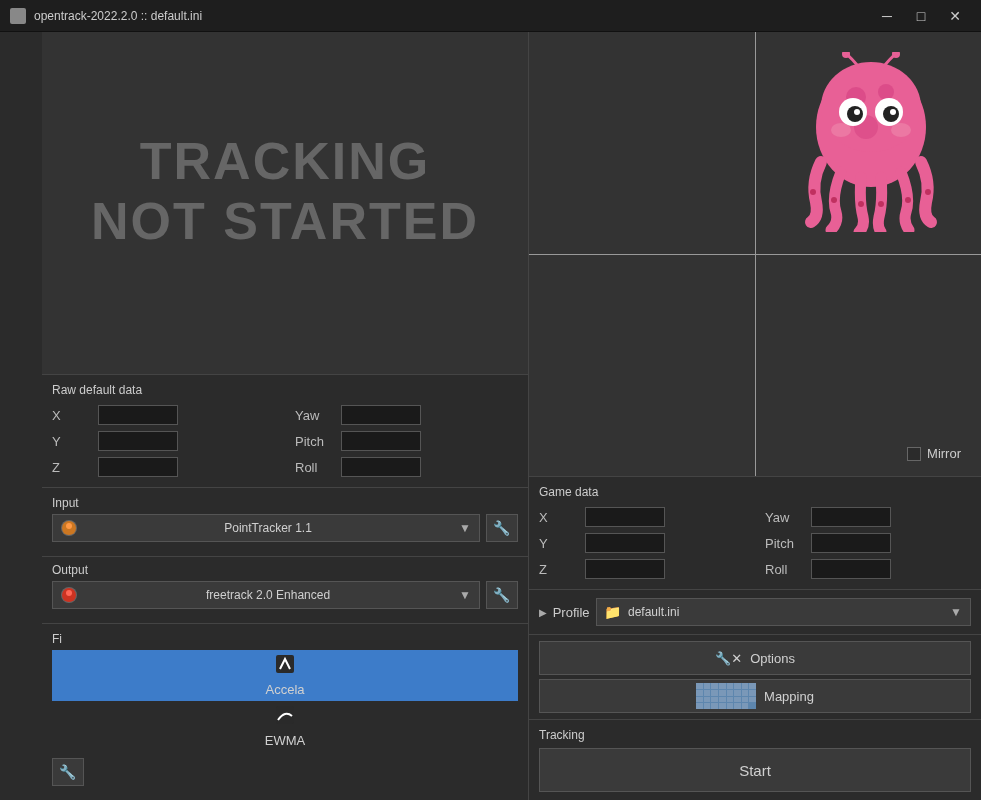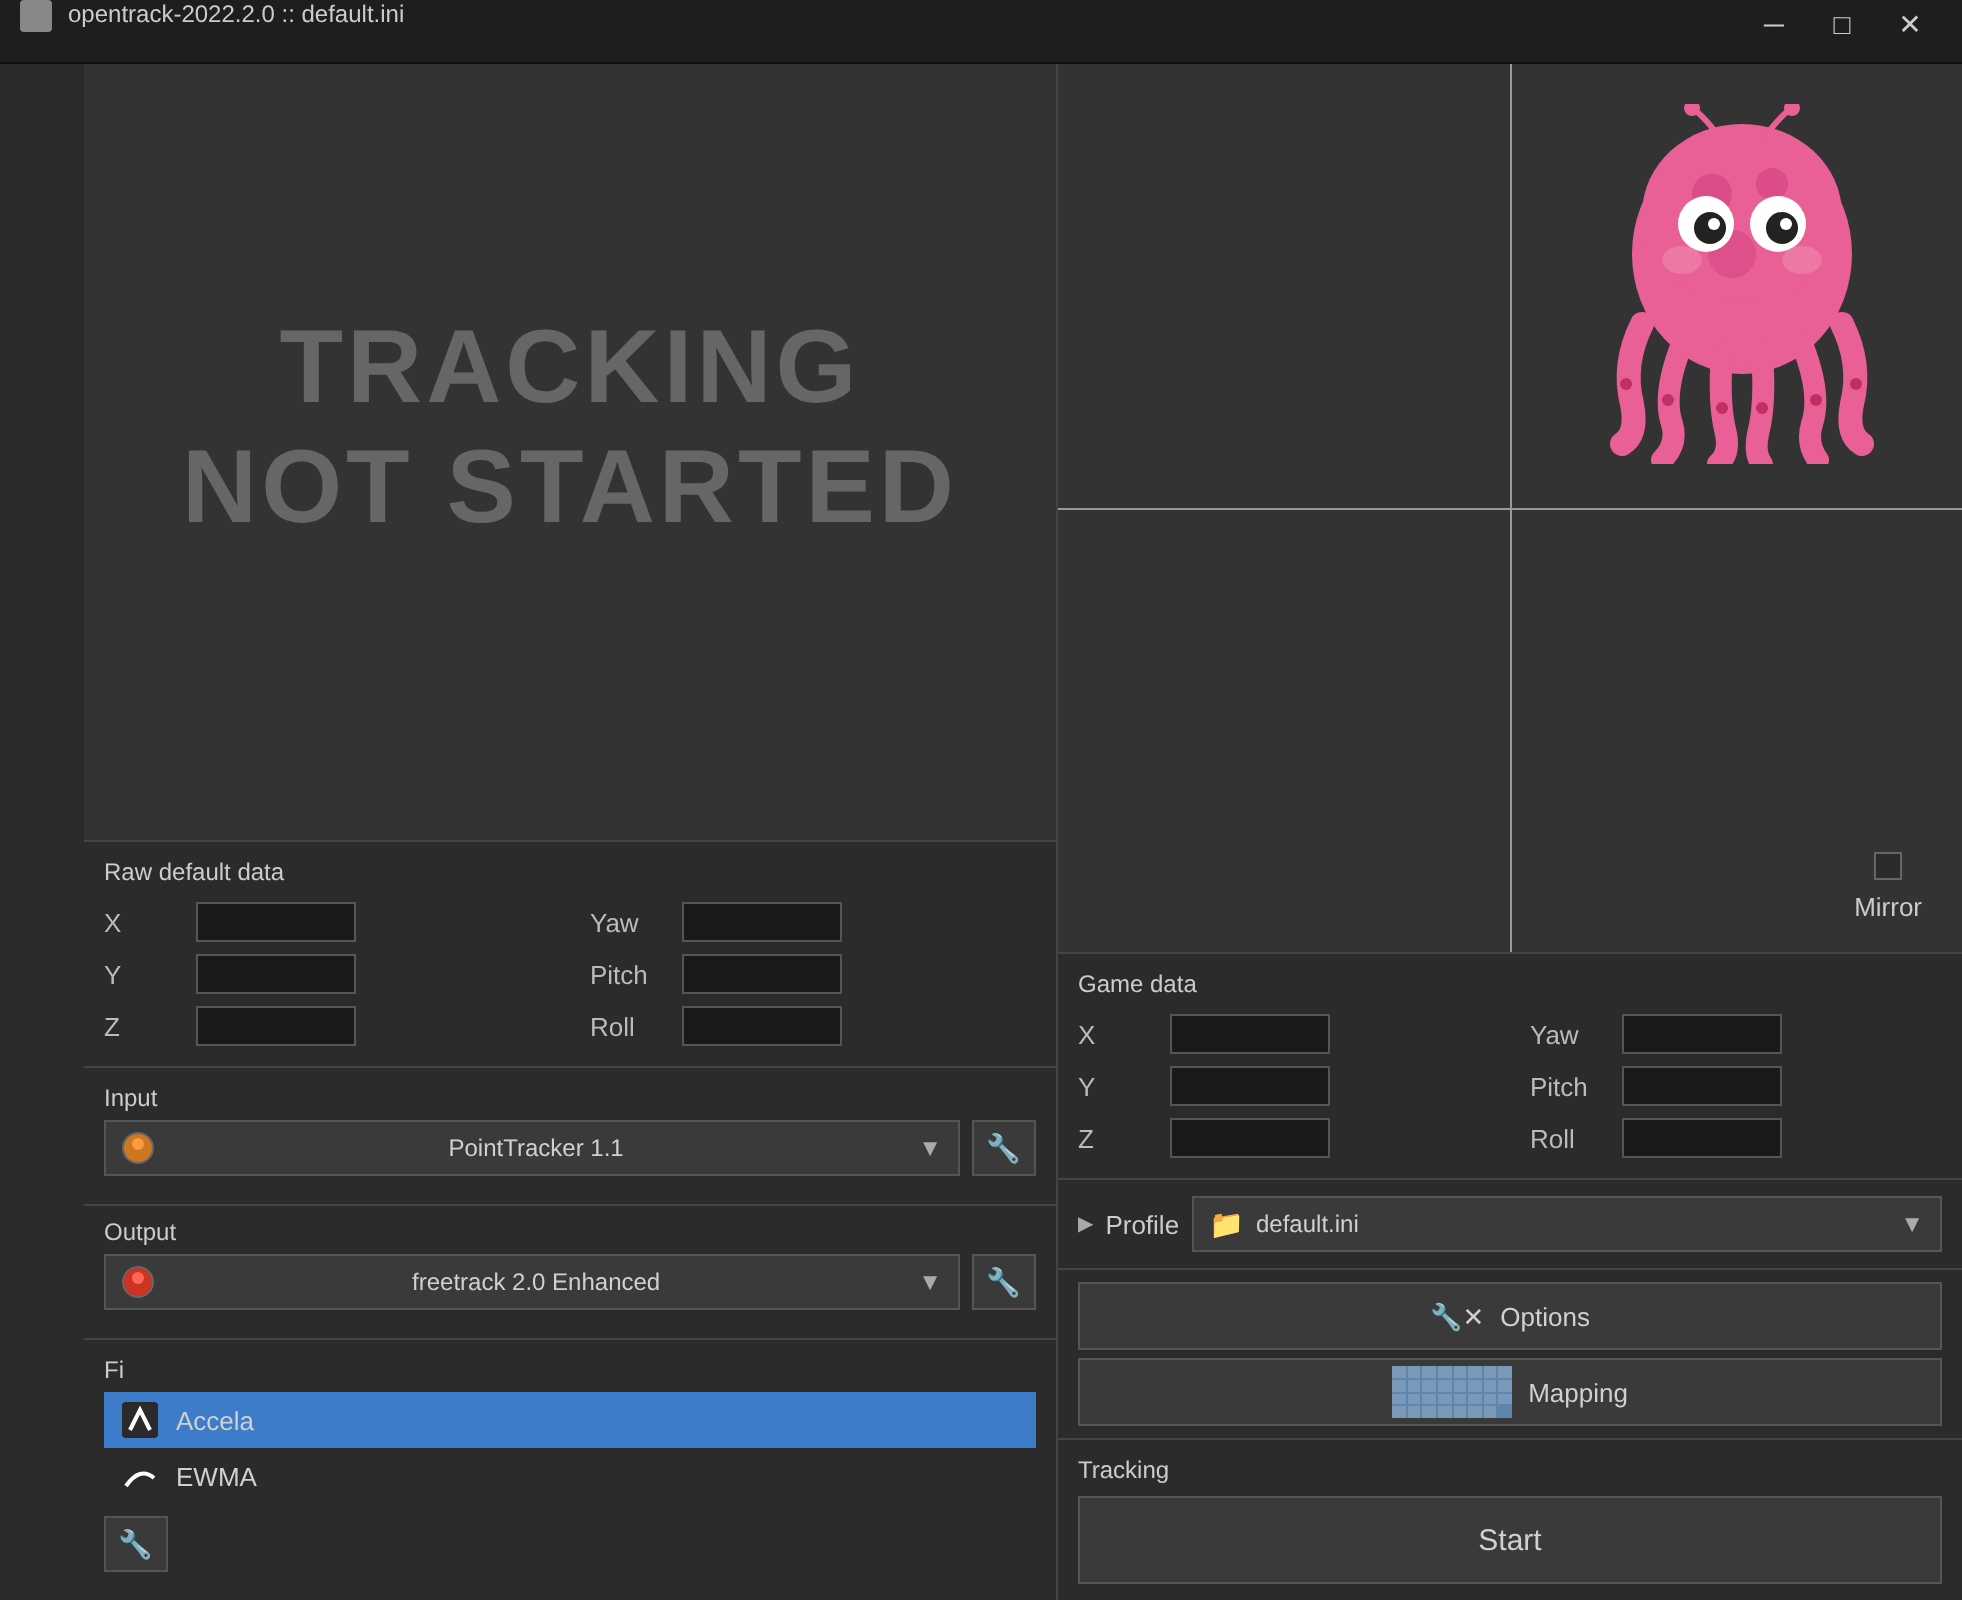--- a/index.html
+++ b/index.html
@@ -16,6 +16,7 @@
       background: #1e1e1e;
       height: 32px;
       display: flex;
+      align-items: center;
       padding: 0 10px;
       border-bottom: 1px solid #111;
       user-select: none;

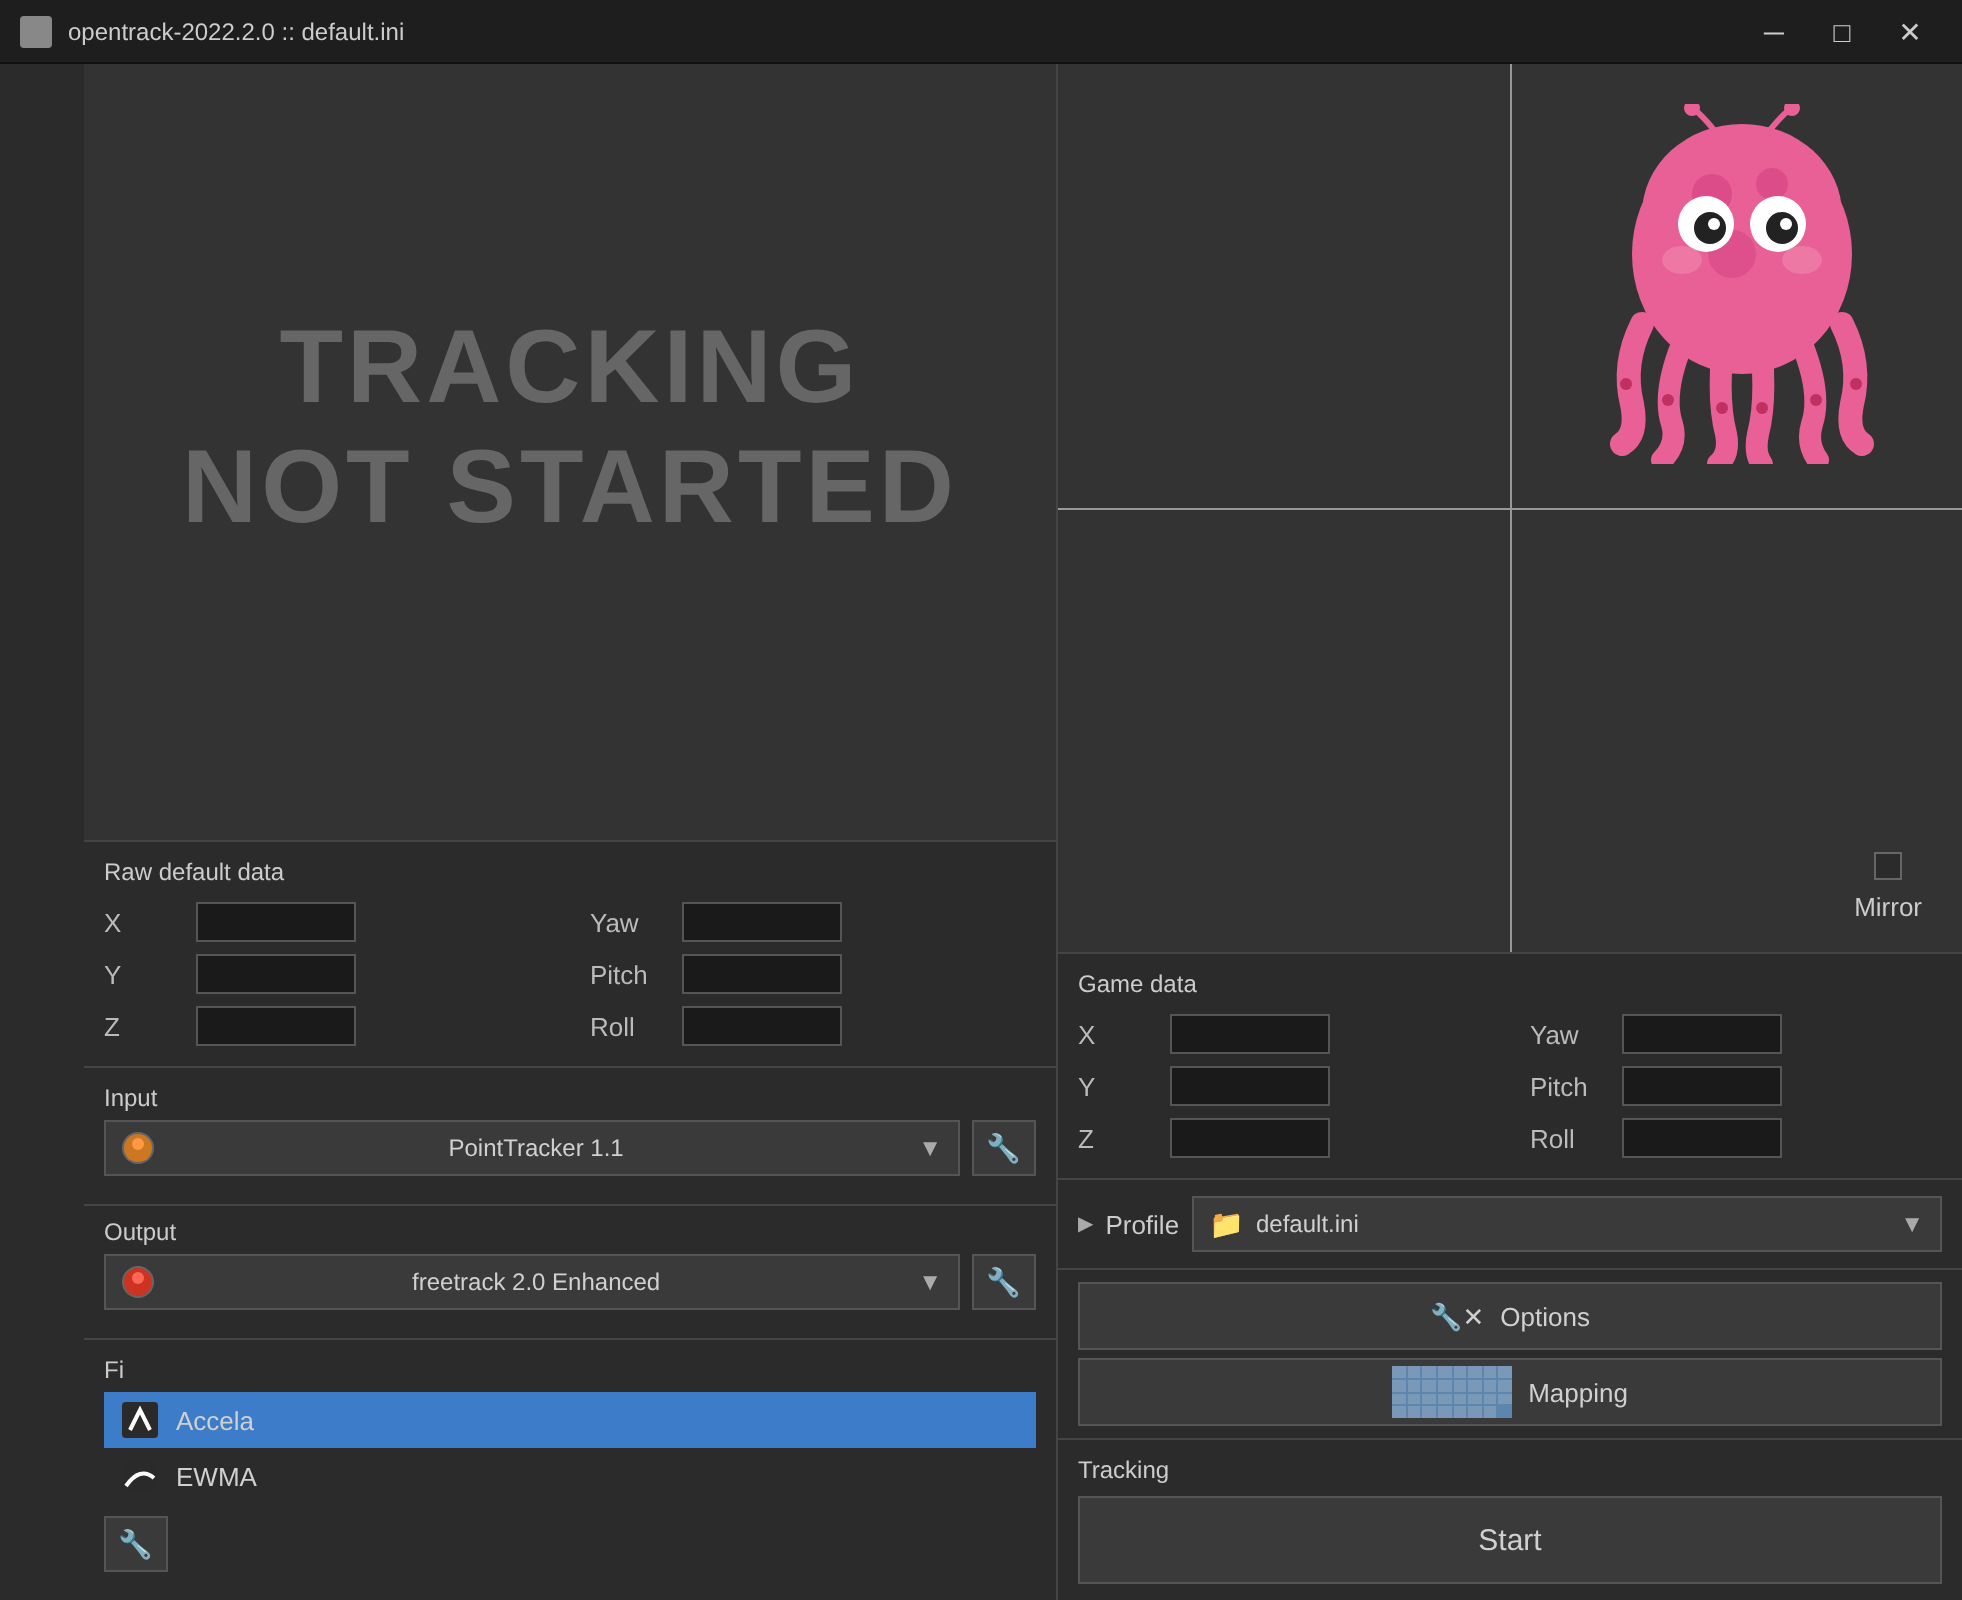--- a/index.html
+++ b/index.html
@@ -263,7 +263,6 @@
       display: flex;
       align-items: center;
       gap: 6px;
-      flex-direction: column;
     }
     .checkbox-small {
       width: 14px;

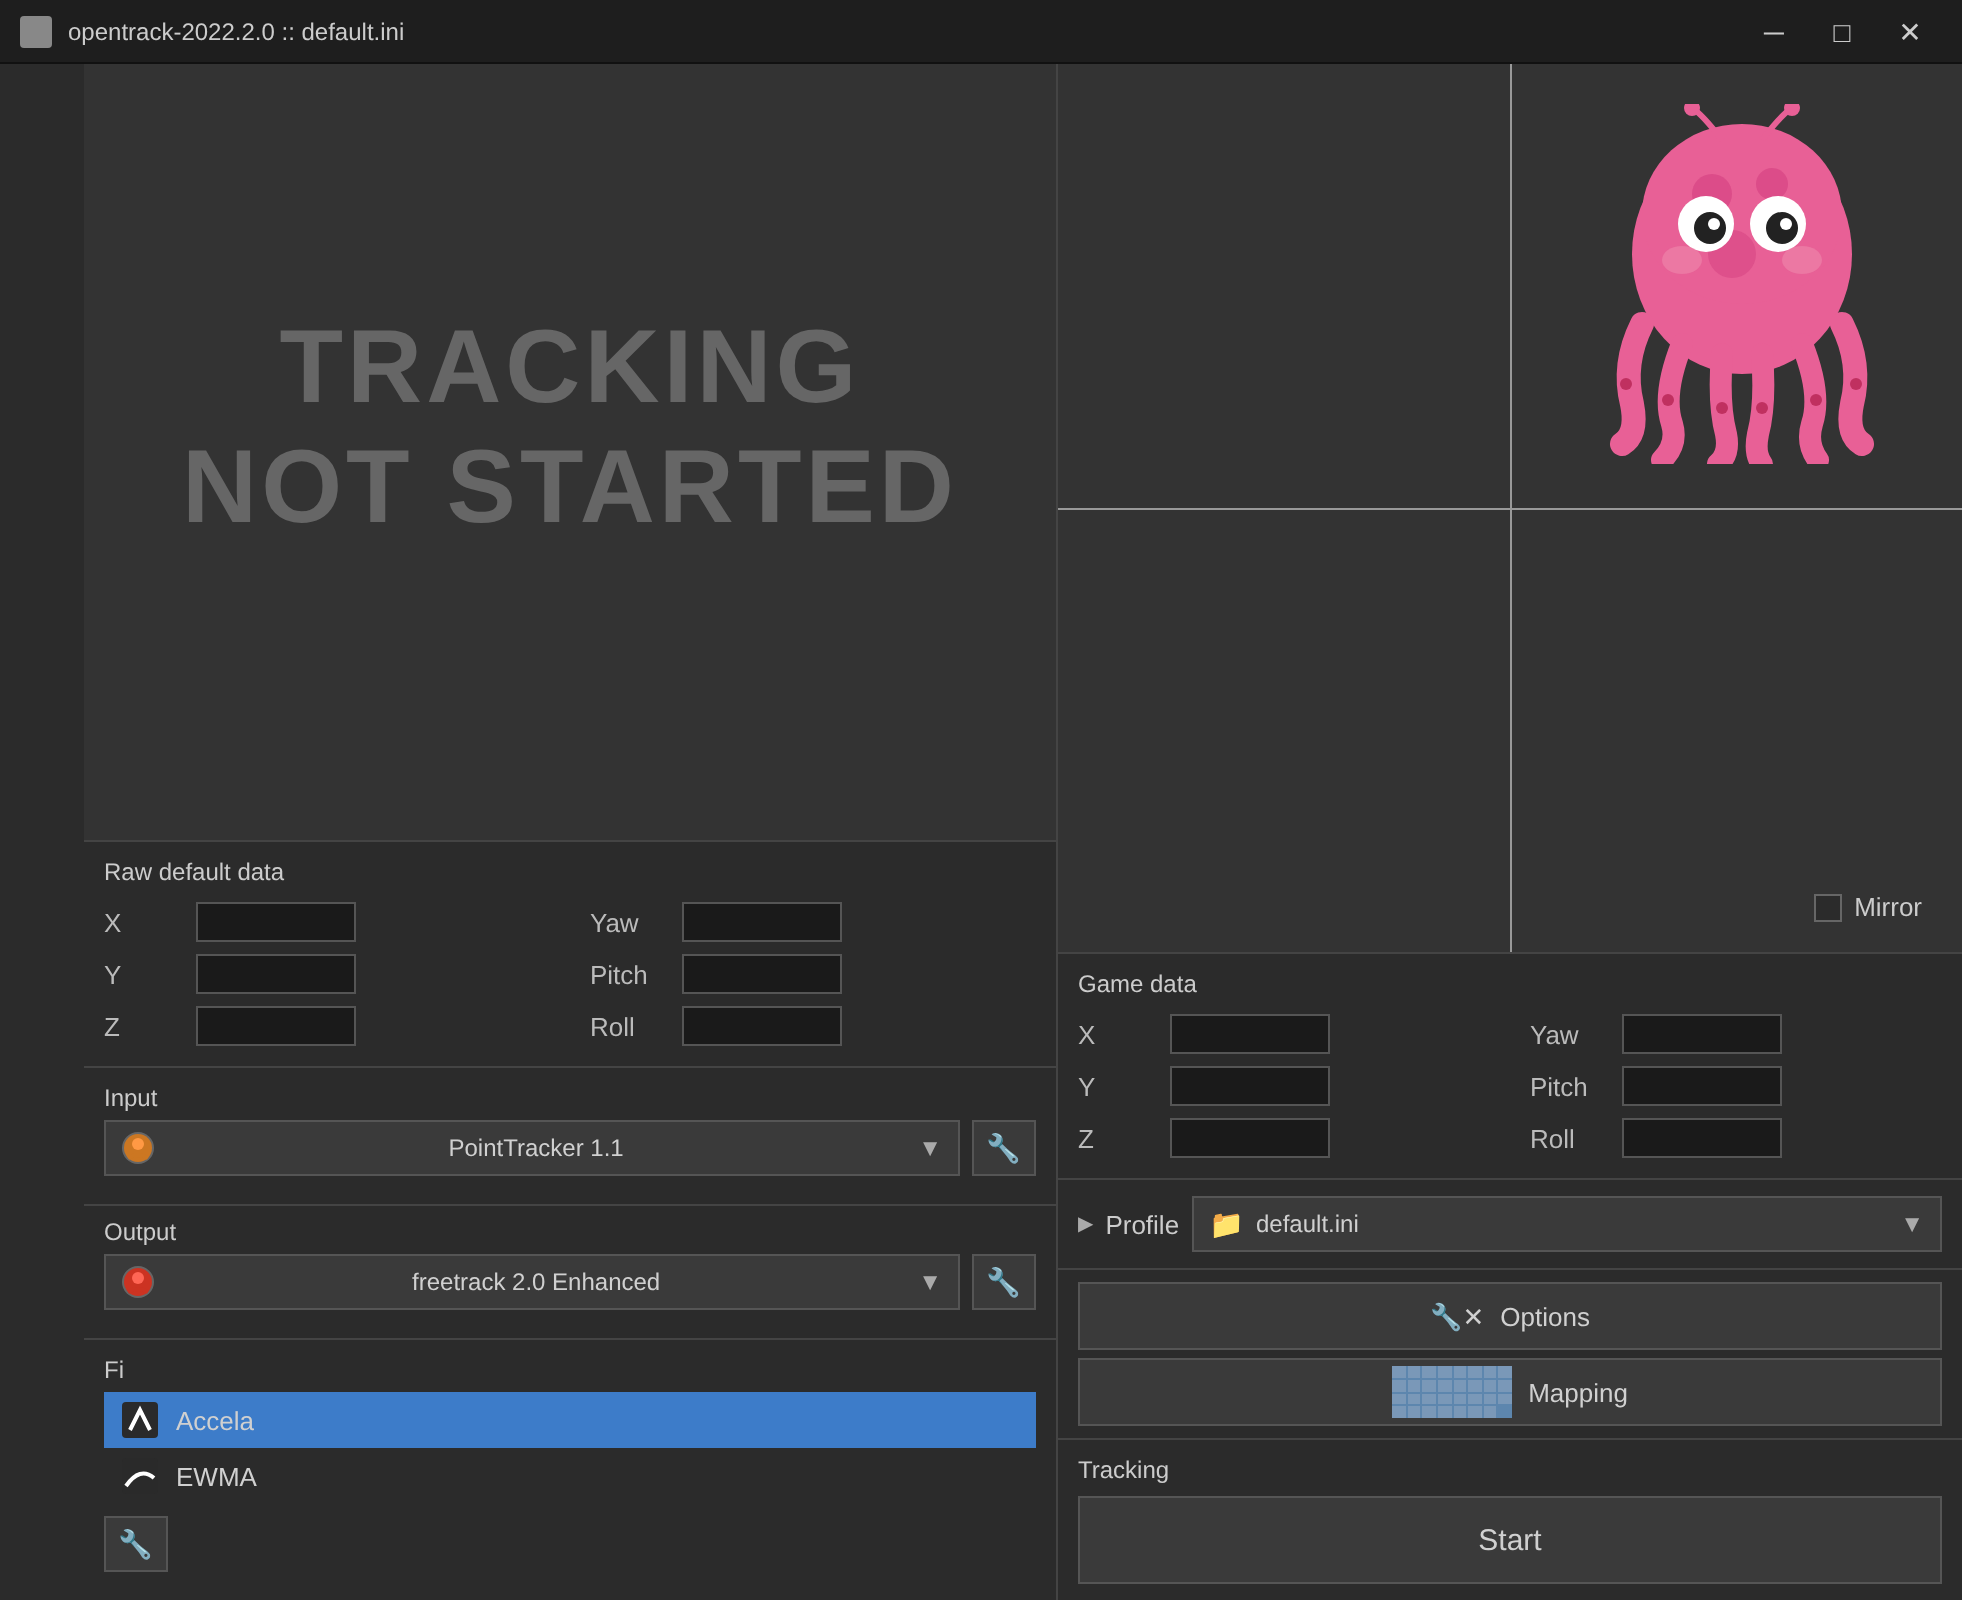--- a/index.html
+++ b/index.html
@@ -207,6 +207,7 @@
       gap: 8px;
       padding: 4px 8px;
       cursor: pointer;
+      flex-direction: column;
     }
     .filter-item.selected {
       background: #3d7cc9;

